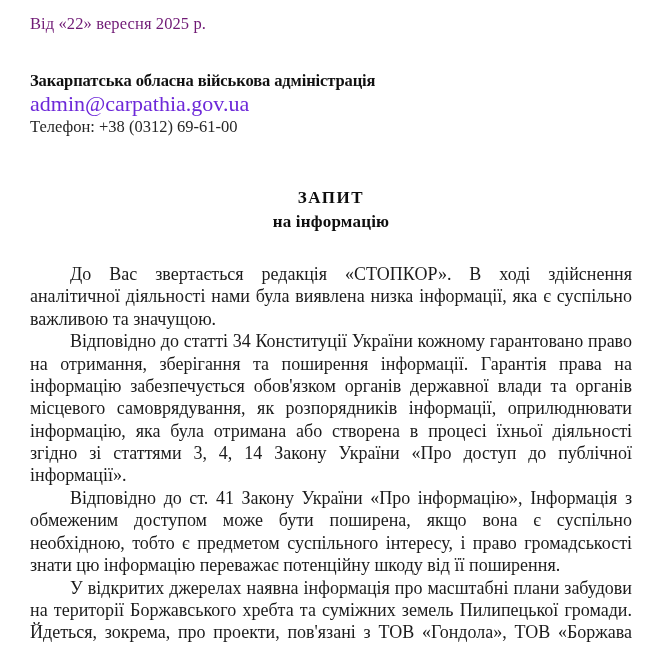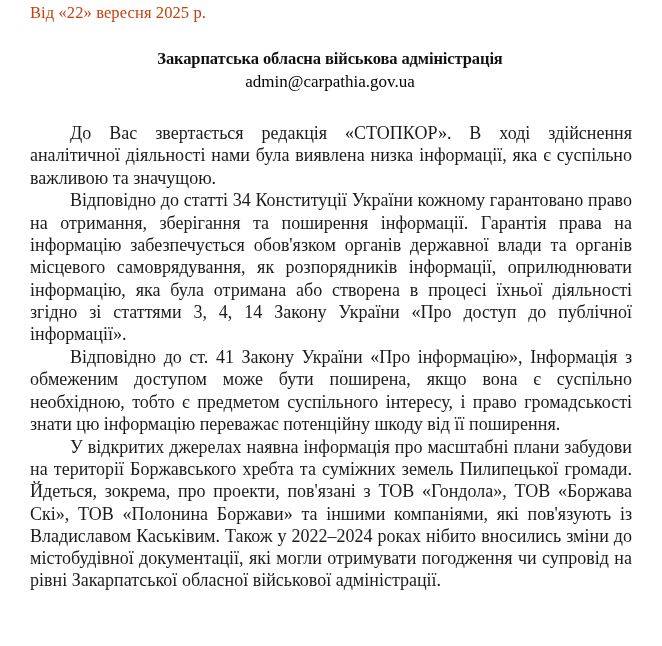--- a/index.html
+++ b/index.html
@@ -28,9 +28,9 @@
   .date-line {
     font-size: 16.5px;
     line-height: 22px;
-    padding-top: 2px;
+    padding-top: 13px;
     letter-spacing: 0.1px;
-    color: #c2410c;
+    color: #701a75;
     font-family: Liberation Serif, serif;
   }
 

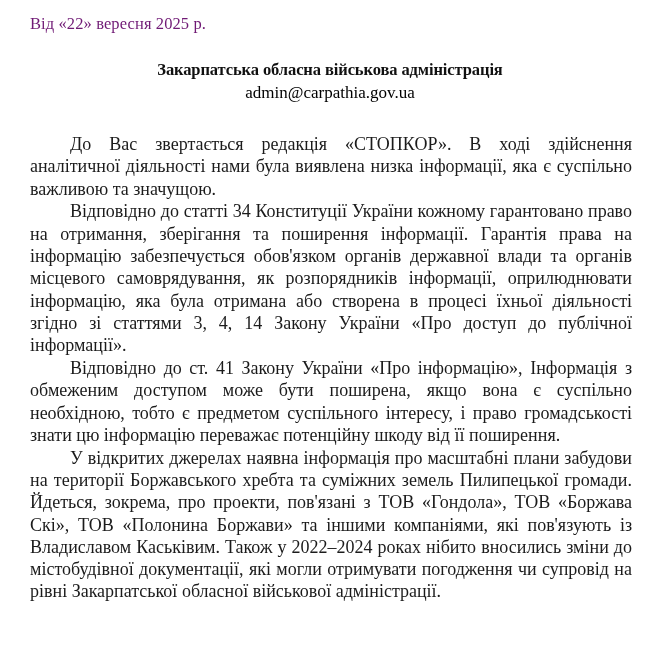--- a/index.html
+++ b/index.html
@@ -36,8 +36,8 @@
 
   
   .addressee {
-    margin-top: 23px;
-    text-align: center;
+    margin-top: 34px;
+    text-align: left;
     padding-right: 2px;
   }
   .addressee-org {

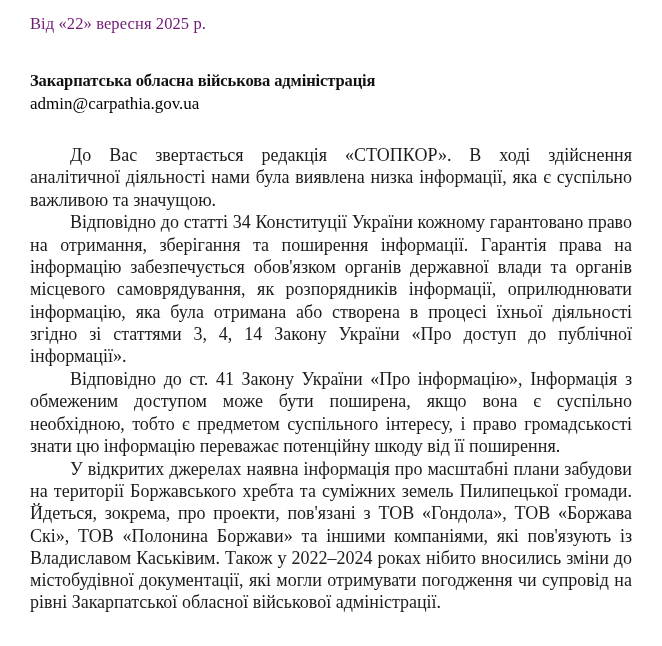--- a/index.html
+++ b/index.html
@@ -48,9 +48,9 @@
     color: #101010;
   }
   .addressee-email {
-    font-size: 17px;
+    font-size: 22px;
     line-height: 23px;
-    color: #000000;
+    color: #6d28d9;
   }
   .addressee-phone {
     font-size: 16.5px;

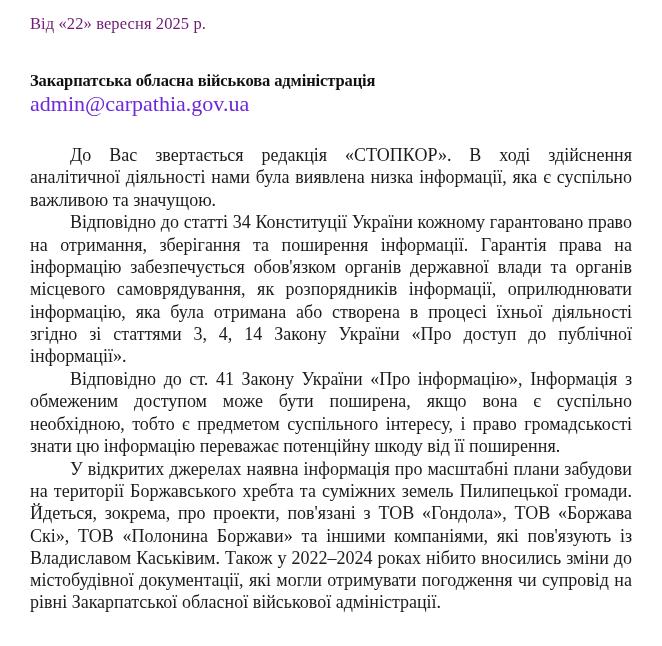--- a/index.html
+++ b/index.html
@@ -103,6 +103,7 @@
   <div class="addressee">
     <div class="addressee-org">Закарпатська обласна військова адміністрація</div>
     <div class="addressee-email">admin@carpathia.gov.ua</div>
+    <div class="addressee-phone">Телефон:  +38 (0312) 69-61-00</div>
   </div>
 
 

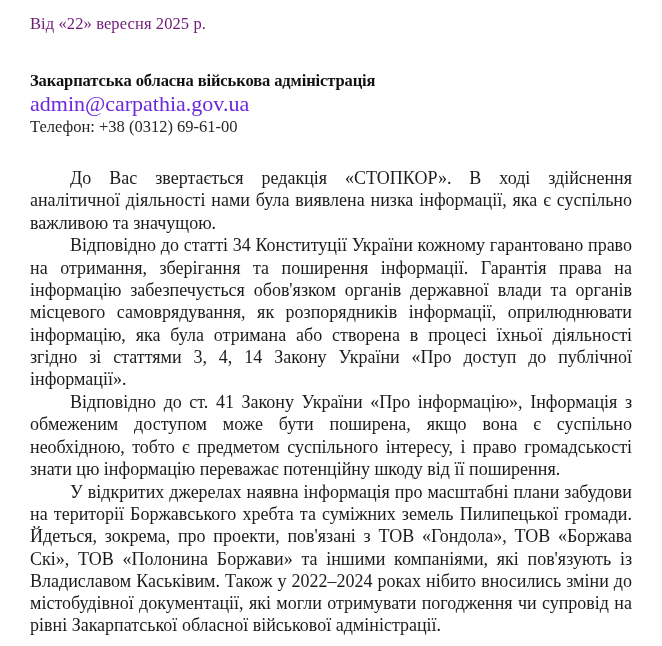--- a/index.html
+++ b/index.html
@@ -106,6 +106,10 @@
     <div class="addressee-phone">Телефон:  +38 (0312) 69-61-00</div>
   </div>
 
+  <div class="doc-title">
+    <div class="doc-title-main">ЗАПИТ</div>
+    <div class="doc-title-sub">на інформацію</div>
+  </div>
 
   <div class="body-copy">
     <p class="para">До Вас звертається  редакція «СТОПКОР». В ході  здійснення аналітичної діяльності нами була виявлена низка інформації, яка є суспільно важливою та значущою.</p>

